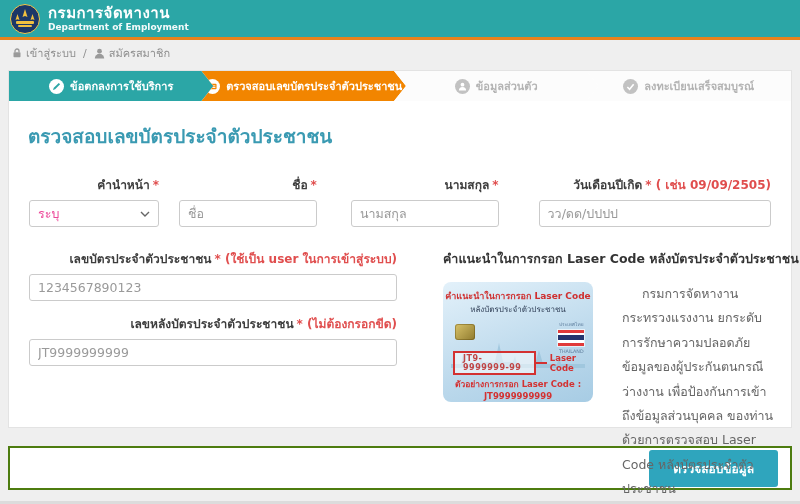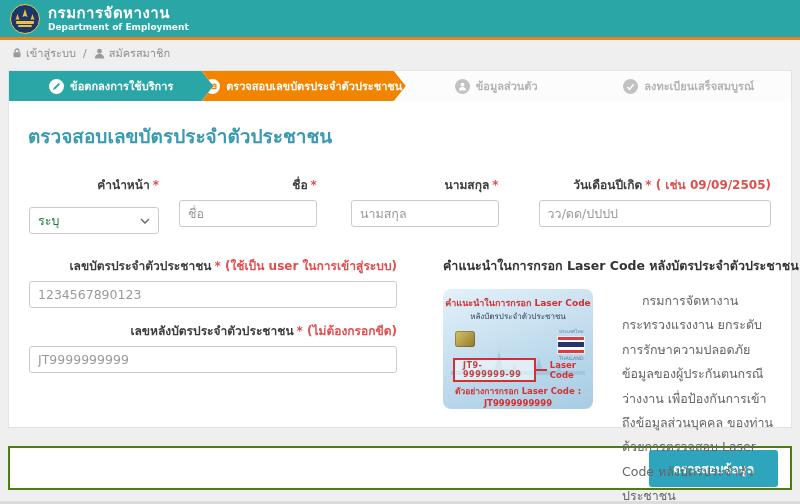--- a/index.html
+++ b/index.html
@@ -80,7 +80,7 @@
   .sel {
     width:100%; height:27px; border:1px solid #cbcbcb; border-radius:3px;
     display:flex; align-items:center; justify-content:space-between;
-    padding:0 8px; font-size:12.5px; color:#15803d; cursor:pointer; background:#fff;margin-top:7px;
+    padding:0 8px; font-size:12.5px; color:#ec4899; cursor:pointer; background:#fff;
   }
   .sel svg { color:#666; }
 

